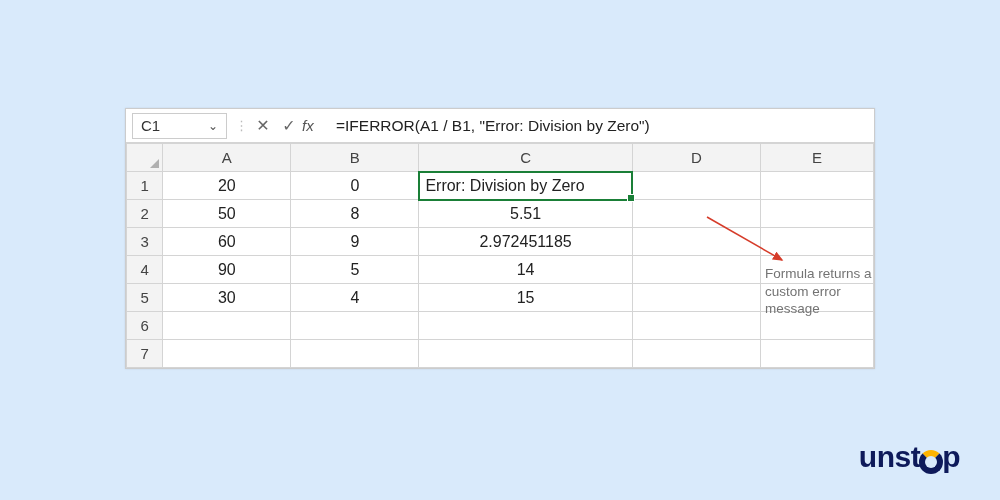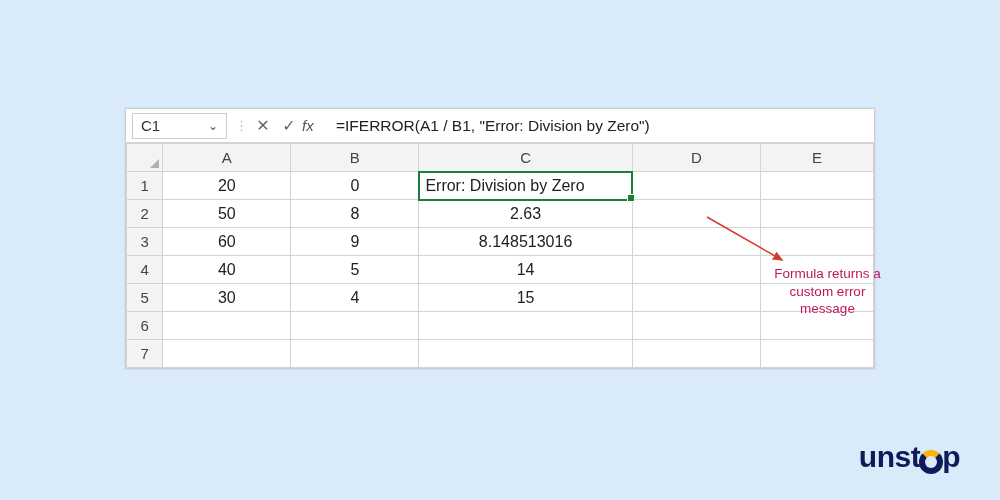--- a/index.html
+++ b/index.html
@@ -193,7 +193,7 @@
       <th class="rowhead">2</th>
       <td class="num">50</td>
       <td class="num">8</td>
-      <td class="num">2.63</td>
+      <td class="num">5.51</td>
       <td></td>
       <td></td>
     </tr>

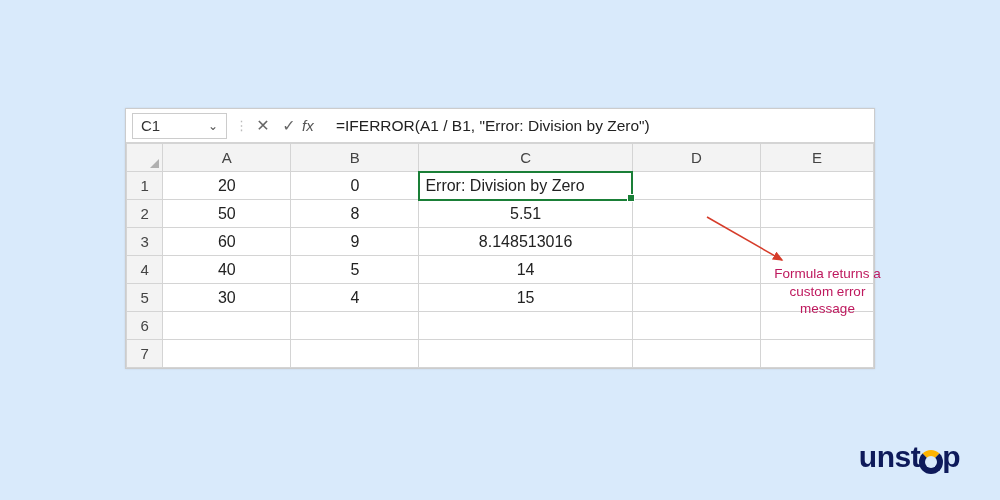--- a/index.html
+++ b/index.html
@@ -201,7 +201,7 @@
       <th class="rowhead">3</th>
       <td class="num">60</td>
       <td class="num">9</td>
-      <td class="num">8.148513016</td>
+      <td class="num">2.972451185</td>
       <td></td>
       <td></td>
     </tr>

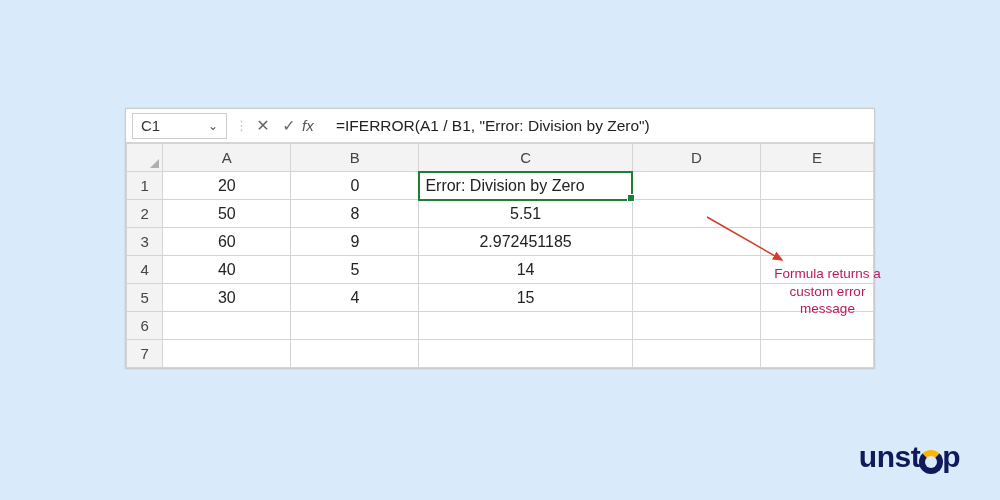--- a/index.html
+++ b/index.html
@@ -207,7 +207,7 @@
     </tr>
     <tr>
       <th class="rowhead">4</th>
-      <td class="num">40</td>
+      <td class="num">90</td>
       <td class="num">5</td>
       <td class="num">14</td>
       <td></td>

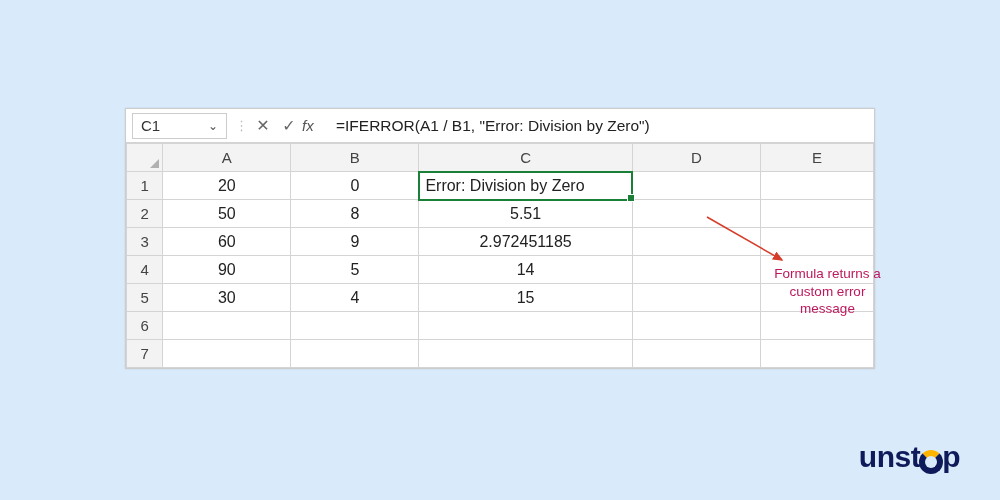--- a/index.html
+++ b/index.html
@@ -119,8 +119,8 @@
     top: 265px;
     width: 125px;
     font-size: 13.5px;
-    color: #be185d;
-    text-align: center;
+    color: #737373;
+    text-align: left;
     line-height: 1.3;
   }
   .arrow {

